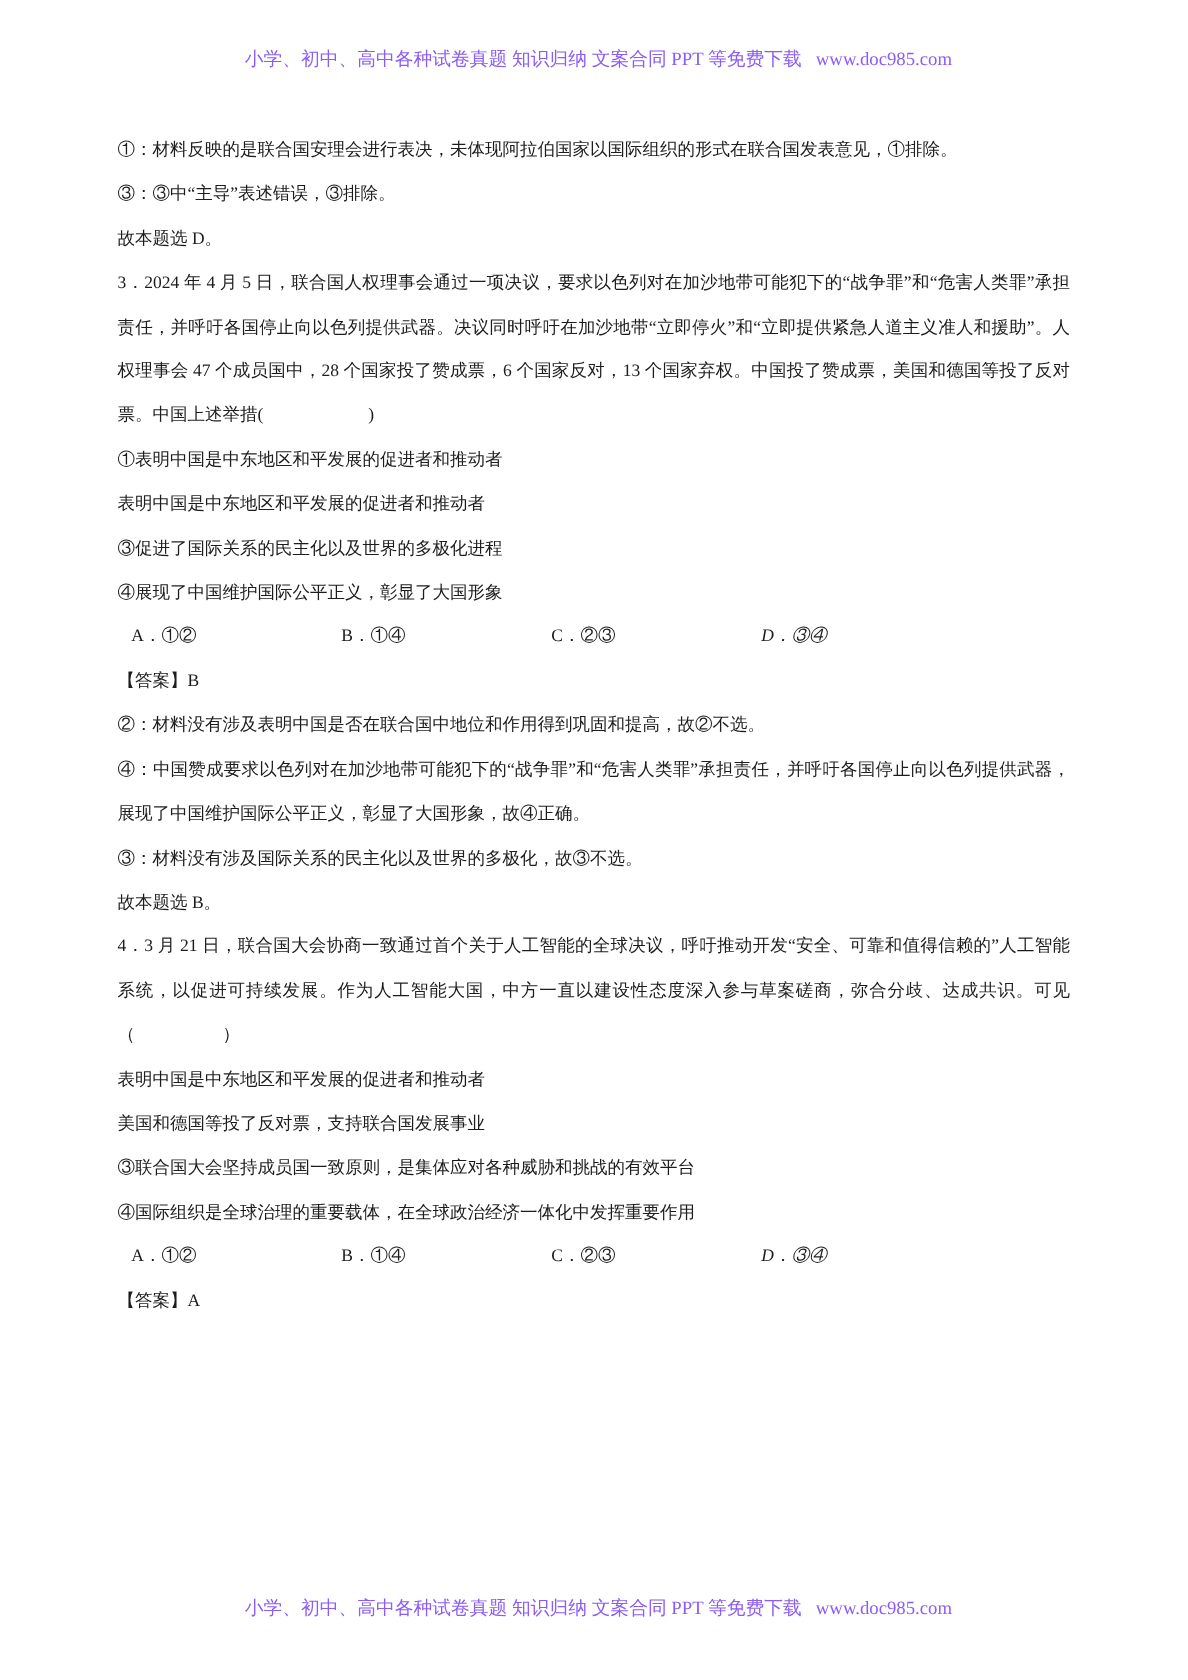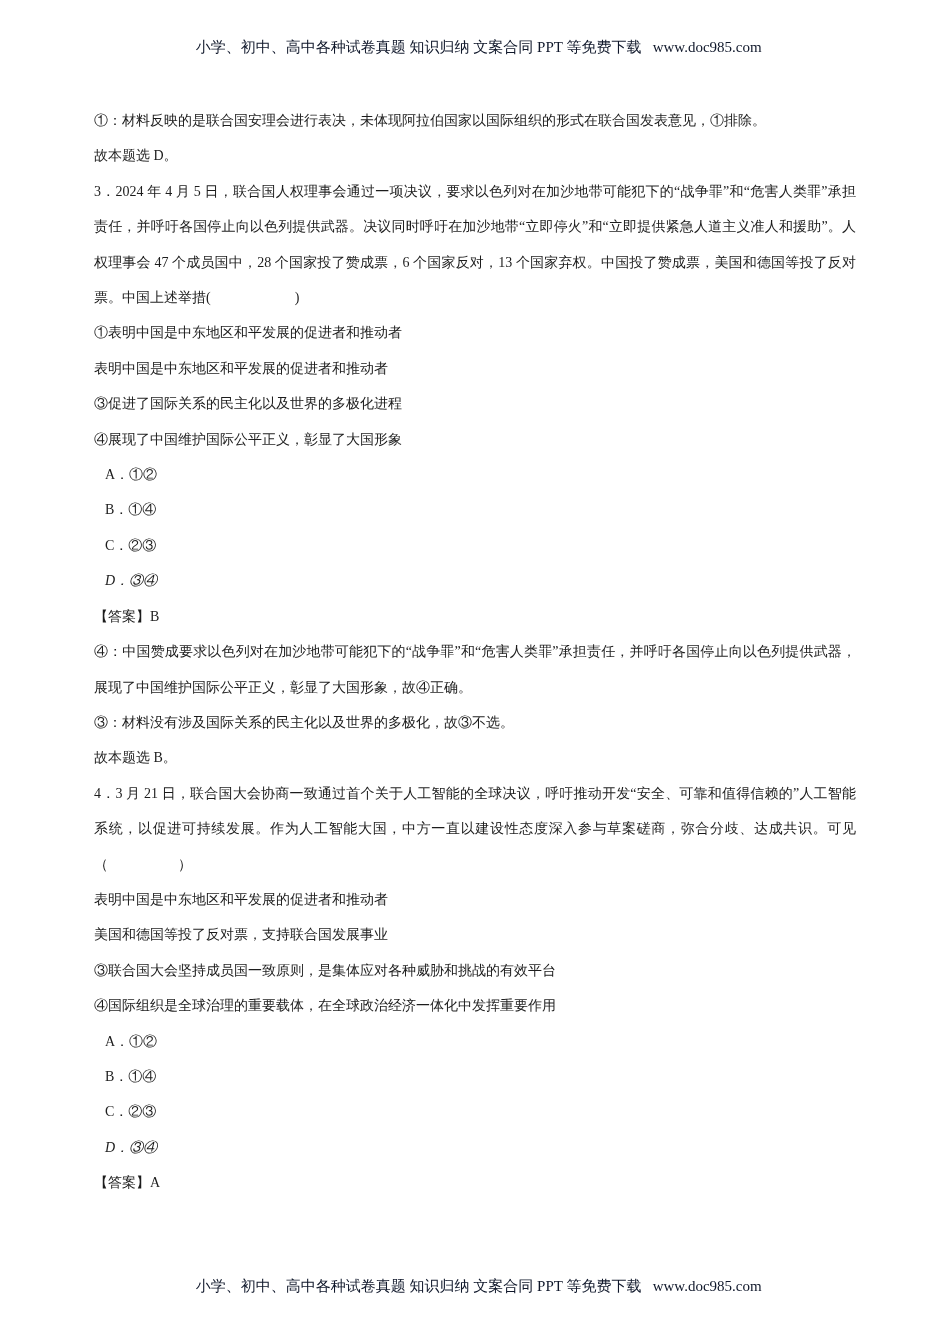--- a/index.html
+++ b/index.html
@@ -18,7 +18,7 @@
     width: 100%;
     text-align: center;
     font-size: 15px;
-    color: #0f172a;
+    color: #8b5cf6;
     white-space: pre;
   }
   .page-header { top: 21px; }

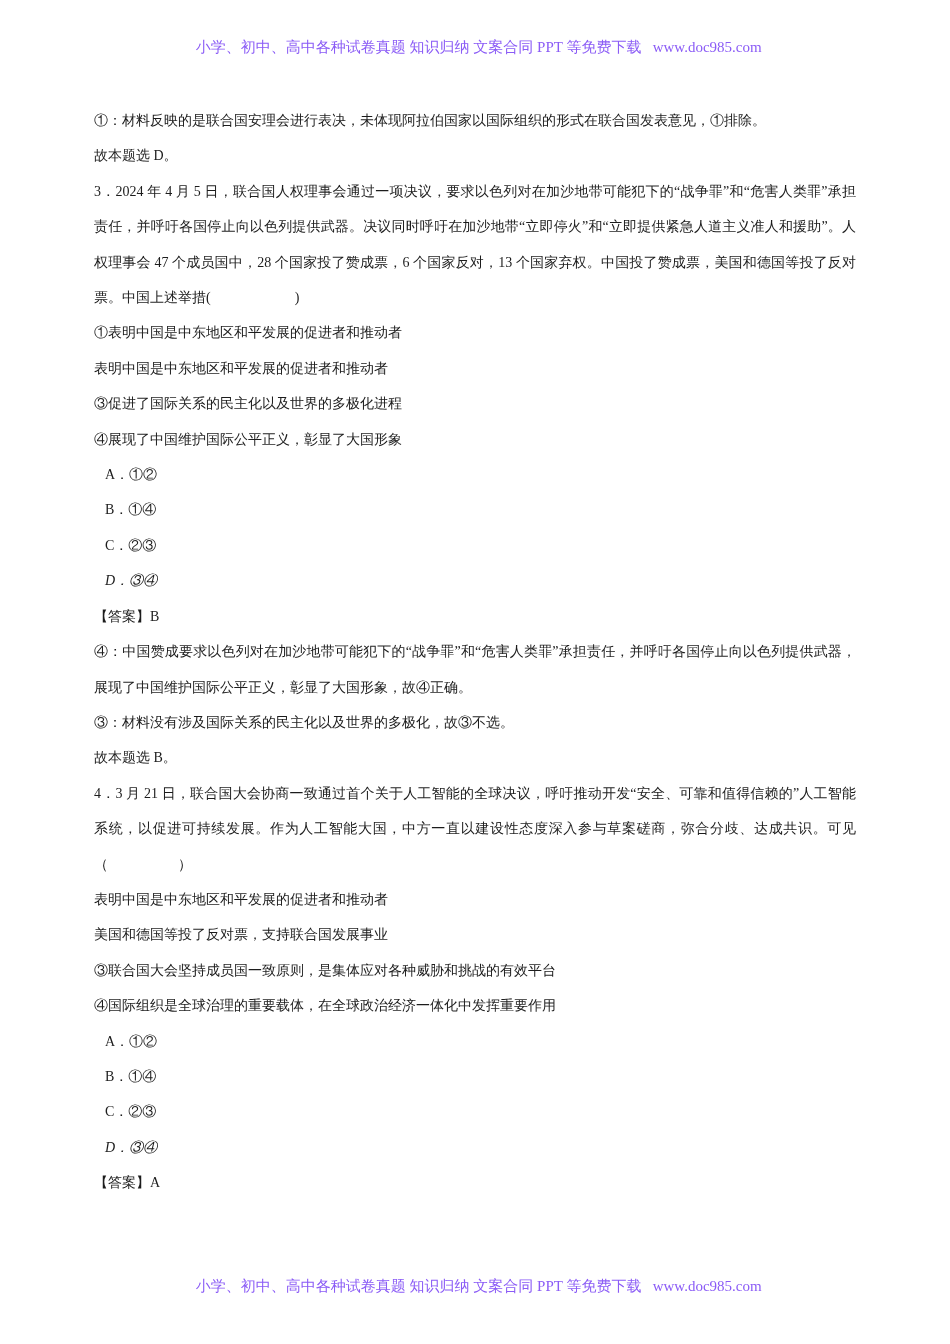--- a/index.html
+++ b/index.html
@@ -54,6 +54,7 @@
 
 <main class="content" id="content">
     <p class="para">①：材料反映的是联合国安理会进行表决，未体现阿拉伯国家以国际组织的形式在联合国发表意见，①排除。</p>
+    <p class="para">③：③中“主导”表述错误，③排除。</p>
     <p class="para">故本题选 D。</p>
     <p class="para">3．2024 年 4 月 5 日，联合国人权理事会通过一项决议，要求以色列对在加沙地带可能犯下的“战争罪”和“危害人类罪”承担责任，并呼吁各国停止向以色列提供武器。决议同时呼吁在加沙地带“立即停火”和“立即提供紧急人道主义准人和援助”。人权理事会 47 个成员国中，28 个国家投了赞成票，6 个国家反对，13 个国家弃权。中国投了赞成票，美国和德国等投了反对票。中国上述举措(　　　　　　)</p>
     <p class="para">①表明中国是中东地区和平发展的促进者和推动者</p>

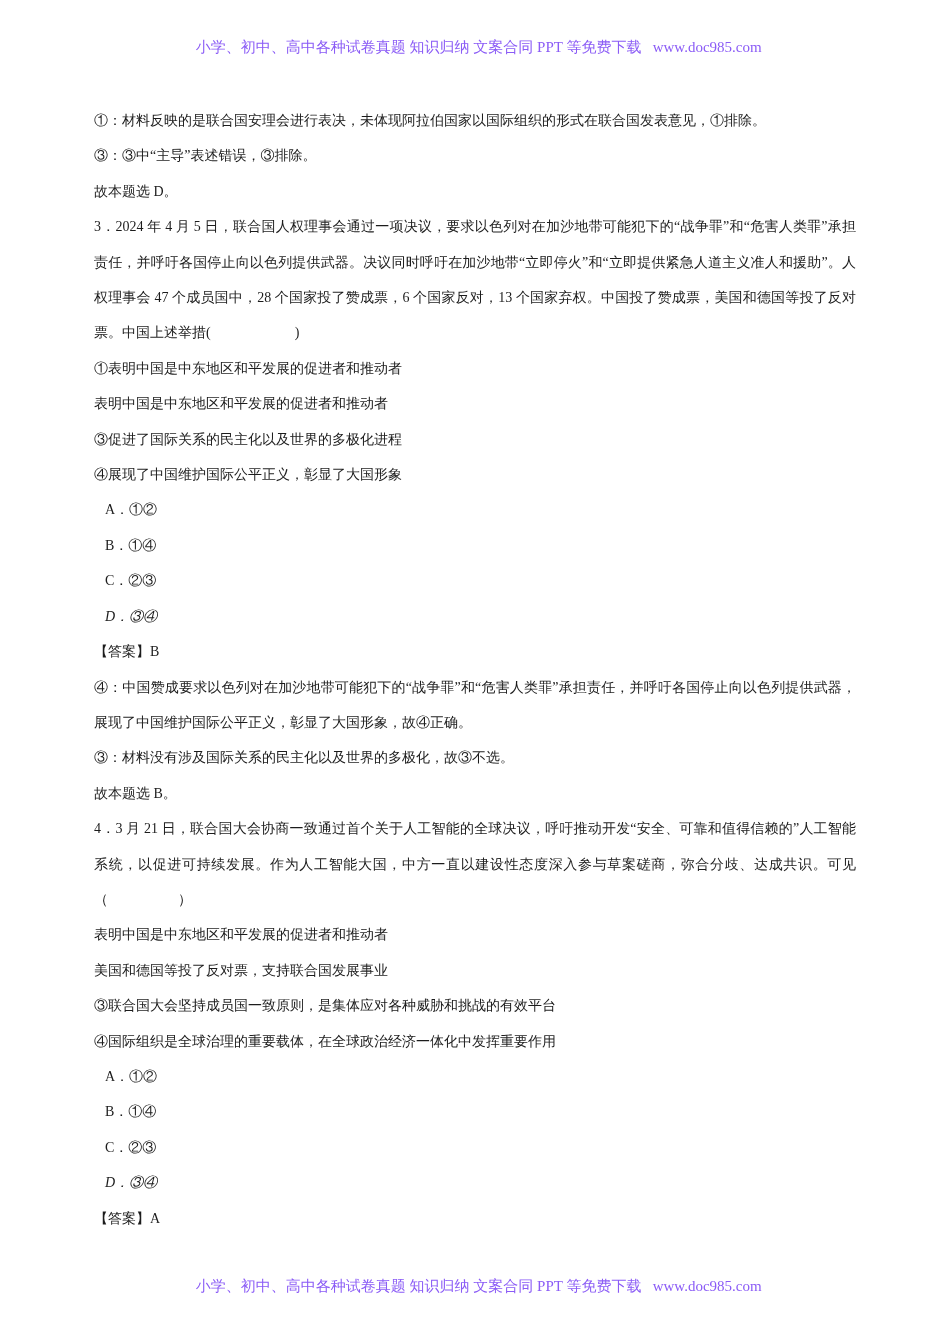--- a/index.html
+++ b/index.html
@@ -37,7 +37,6 @@
     display: flex;
     text-align: left;
     padding-left: 11px;
-    flex-direction: column;
   }
   .option {
     flex: 0 0 auto;

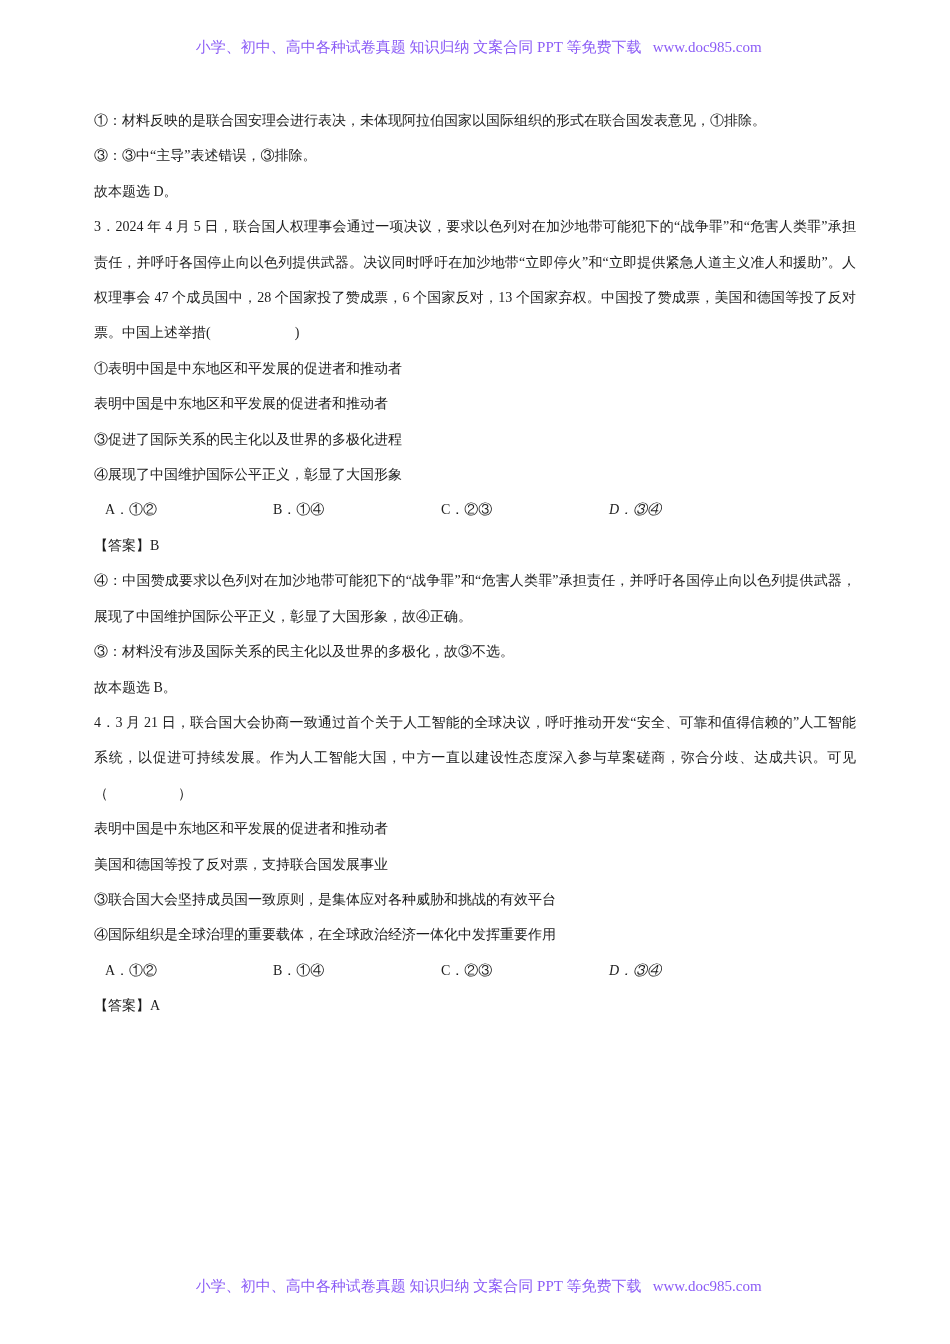--- a/index.html
+++ b/index.html
@@ -67,6 +67,7 @@
       <span class="option">D．③④</span>
     </p>
     <p class="para">【答案】B</p>
+    <p class="para">②：材料没有涉及表明中国是否在联合国中地位和作用得到巩固和提高，故②不选。</p>
     <p class="para">④：中国赞成要求以色列对在加沙地带可能犯下的“战争罪”和“危害人类罪”承担责任，并呼吁各国停止向以色列提供武器，展现了中国维护国际公平正义，彰显了大国形象，故④正确。</p>
     <p class="para">③：材料没有涉及国际关系的民主化以及世界的多极化，故③不选。</p>
     <p class="para">故本题选 B。</p>

